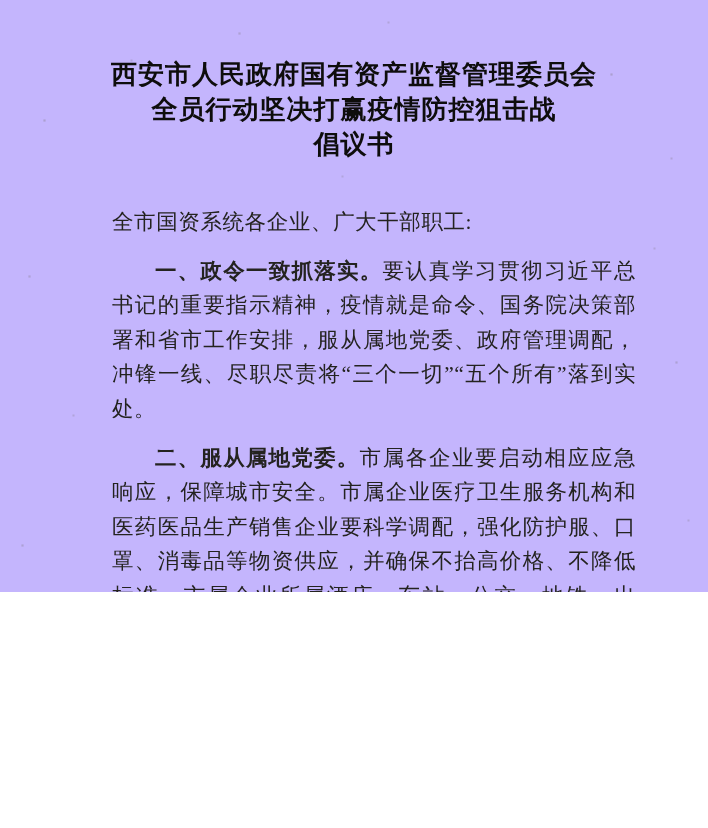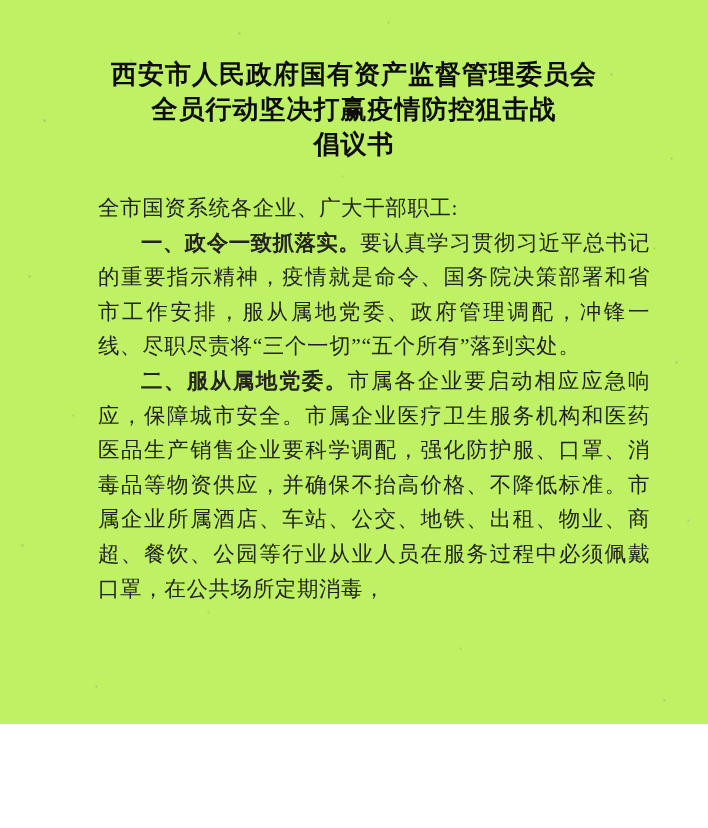--- a/index.html
+++ b/index.html
@@ -9,8 +9,8 @@
   .page {
     position: relative;
     width: 708px;
-    height: 724px;
-    background: #bef264;
+    height: 592px;
+    background: #c4b5fd;
     overflow: hidden;
     font-family: "Liberation Serif", "DejaVu Serif", serif;
   }

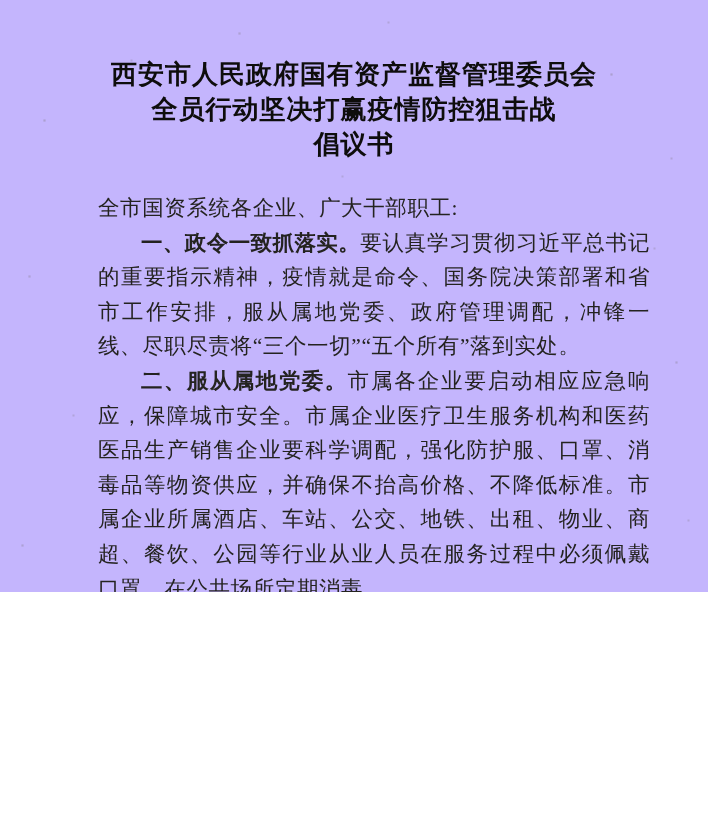--- a/index.html
+++ b/index.html
@@ -68,7 +68,7 @@
     text-align: justify;
   }
   .body-block p {
-    margin: 0;
+    margin: 14px;
   }
   .para {
     text-indent: 2em;

